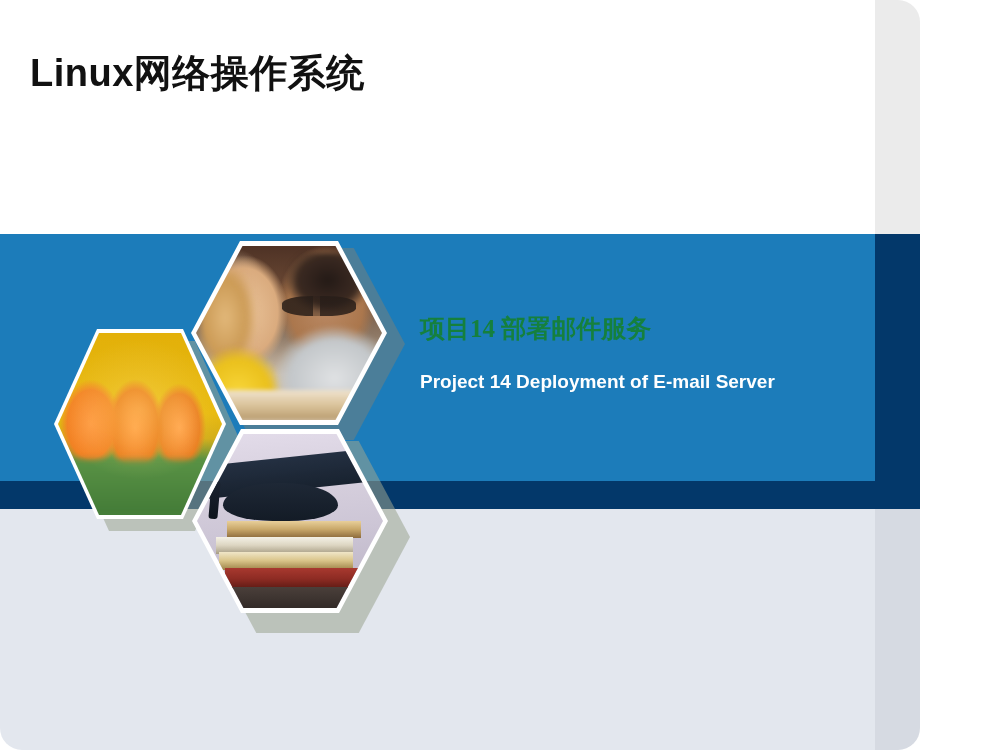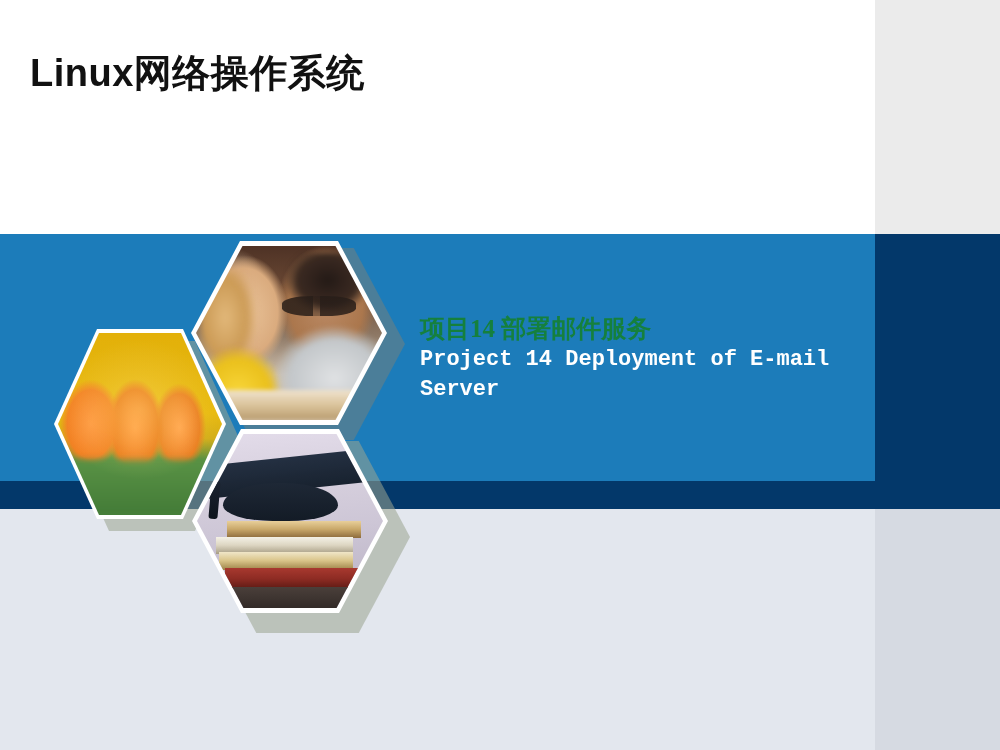--- a/index.html
+++ b/index.html
@@ -11,9 +11,10 @@
   }
   #slide {
     position:relative;
-    width:1000px; height:750px;
+    width:920px; height:750px;
     background:#ffffff;
     overflow:hidden;
+    border-radius:22px;
   }
 
   

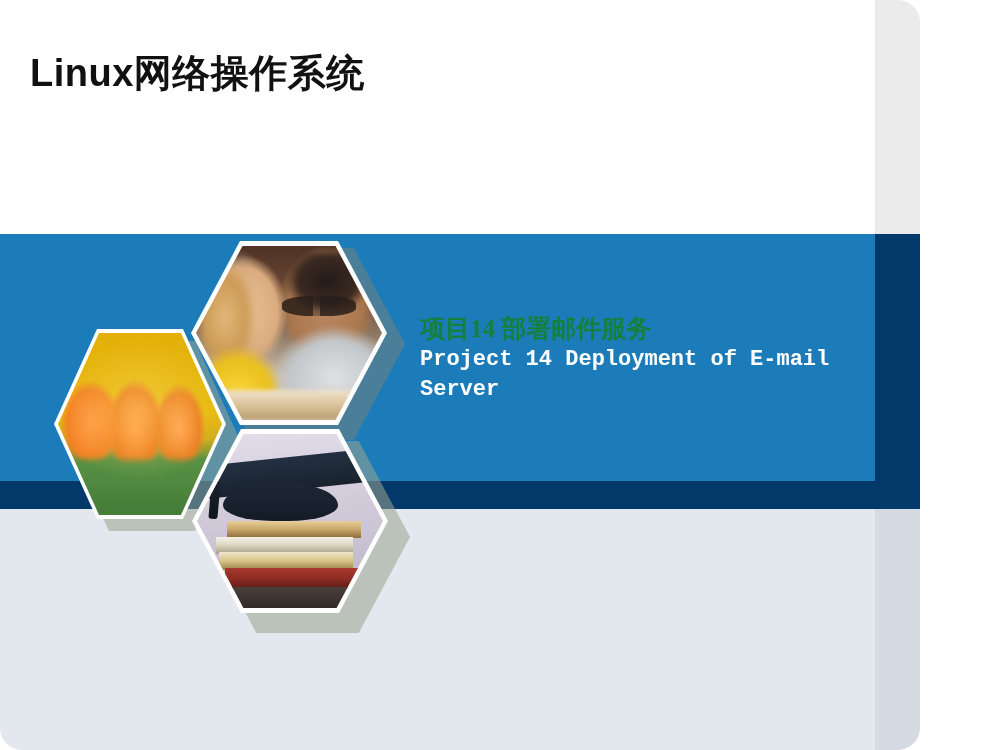--- a/index.html
+++ b/index.html
@@ -168,9 +168,10 @@
     line-height:1.32; white-space:nowrap;
   }
   .subtitle-en {
-    font-family:Liberation Mono, monospace;
-    font-size:22px; font-weight:bold; color:#ffffff;
+    font-family:Liberation Sans, sans-serif;
+    font-size:19px; font-weight:bold; color:#ffffff;
     line-height:1.35;
+    margin-top:24px;
   }
 </style>
 </head>

